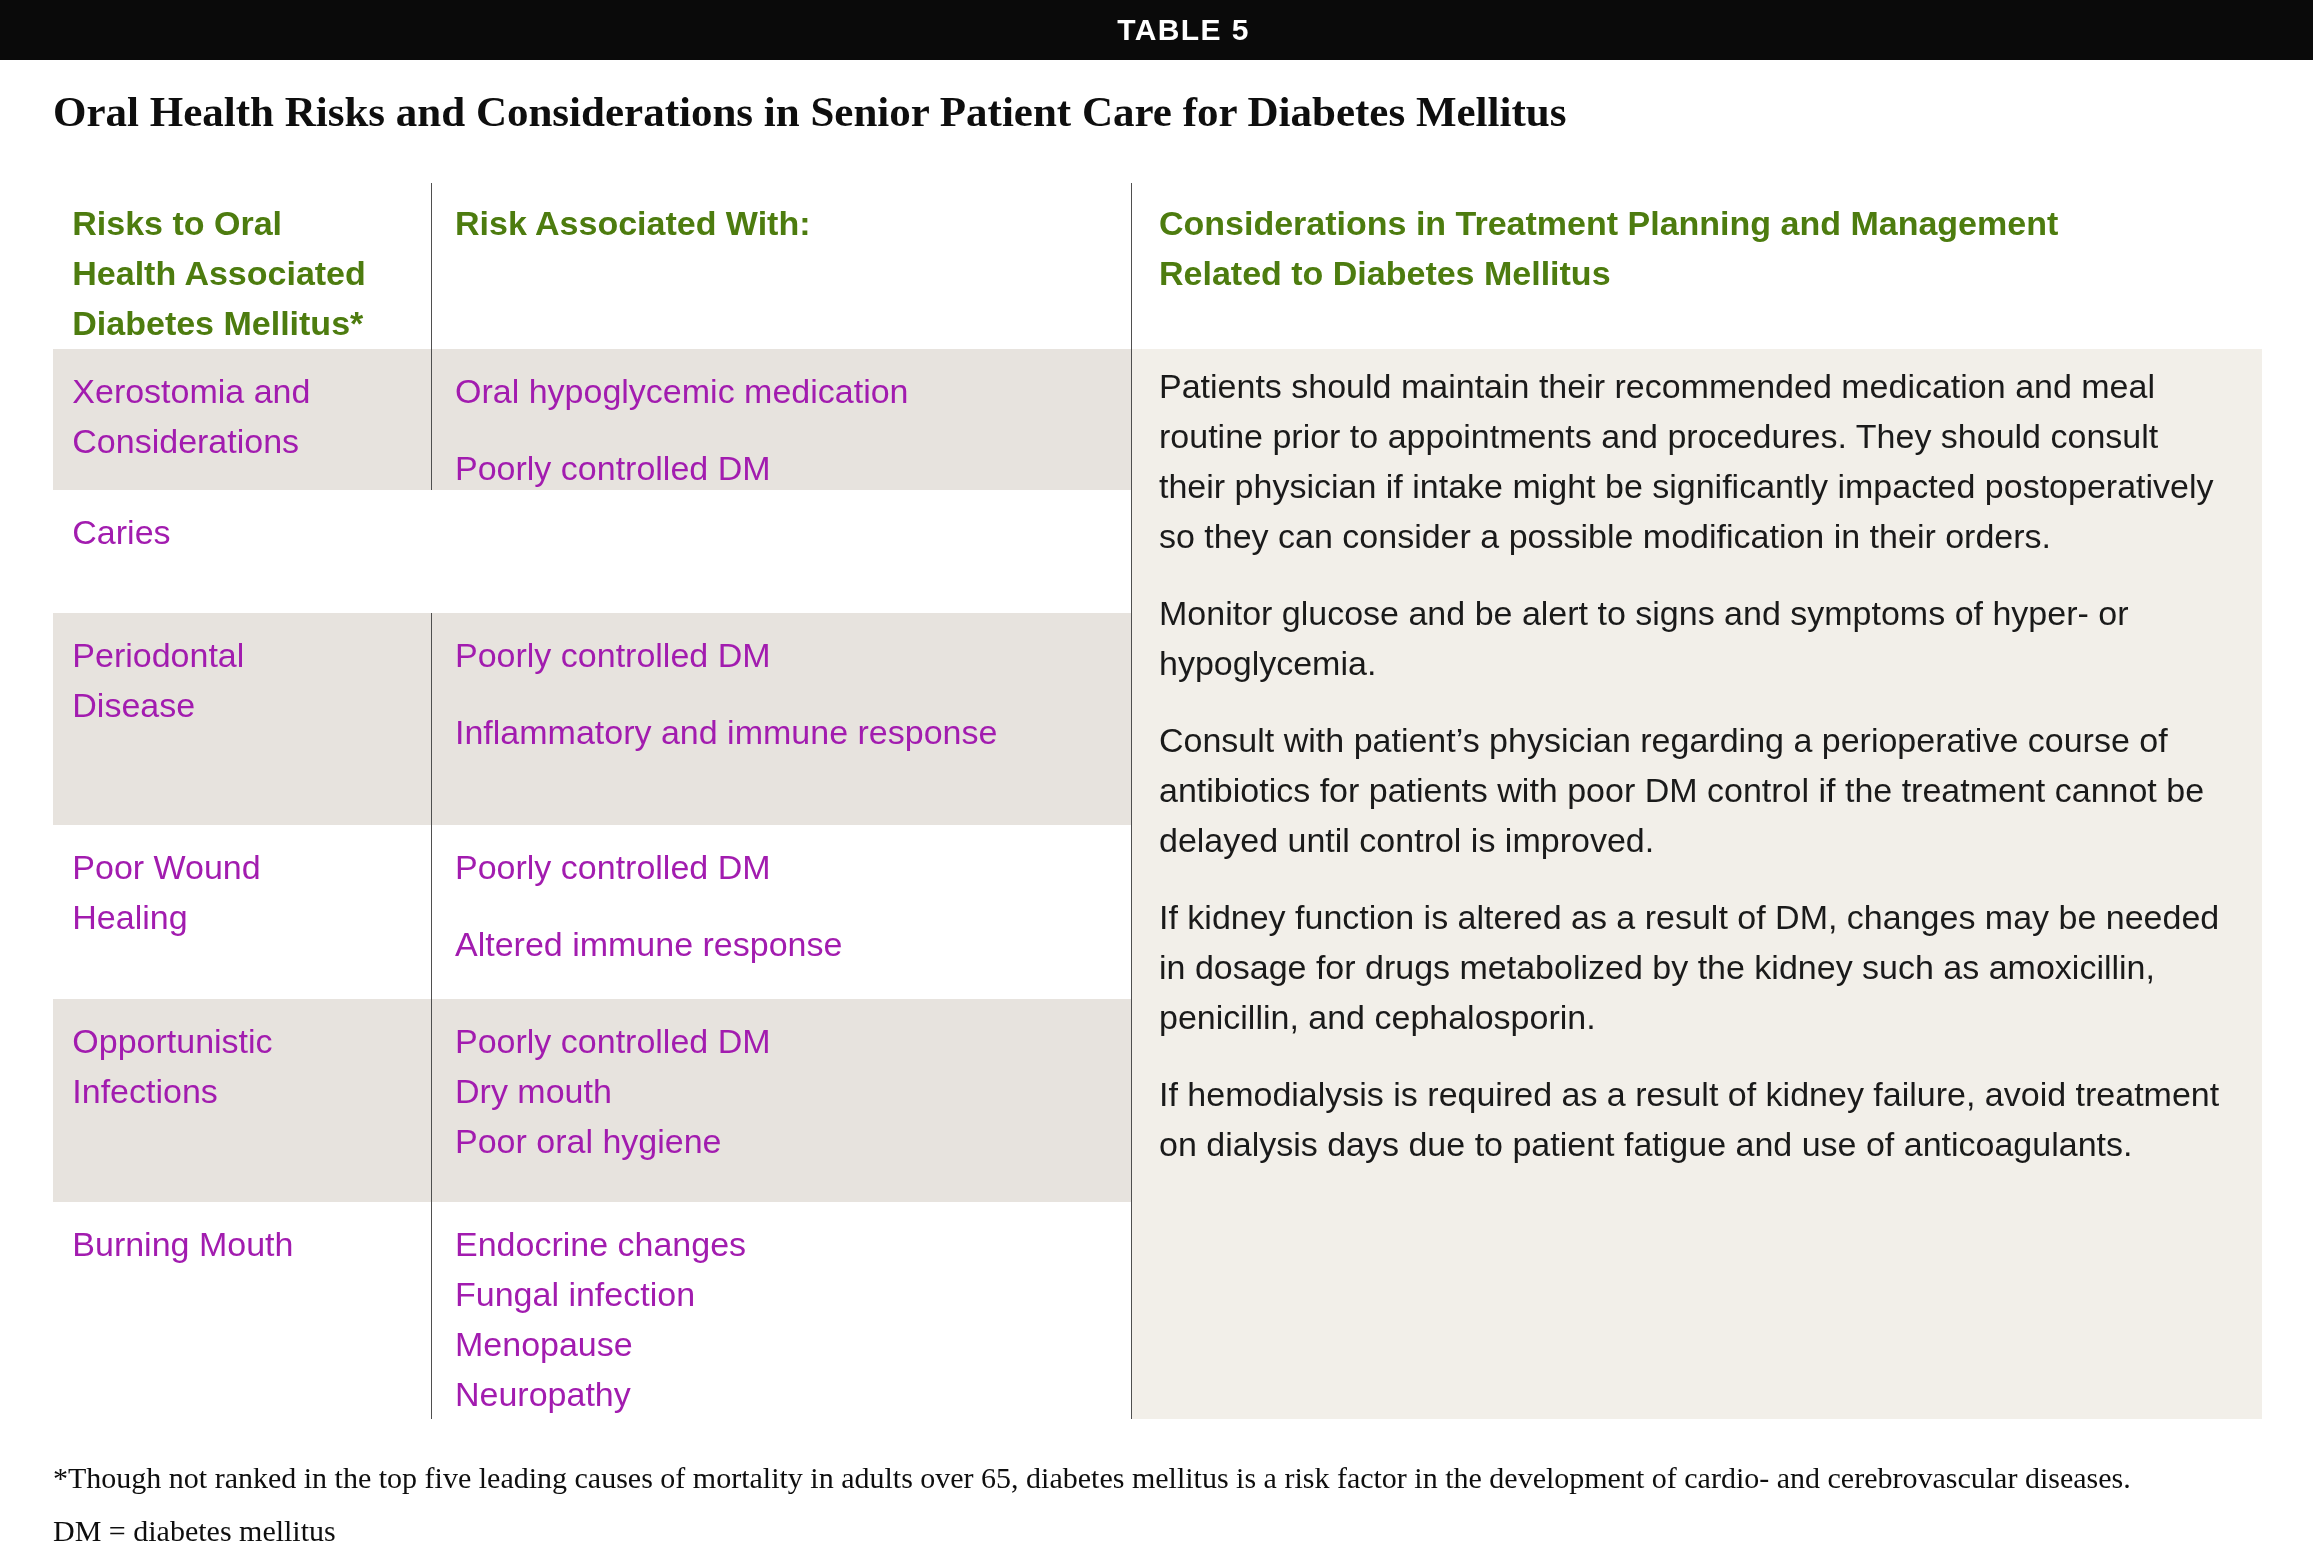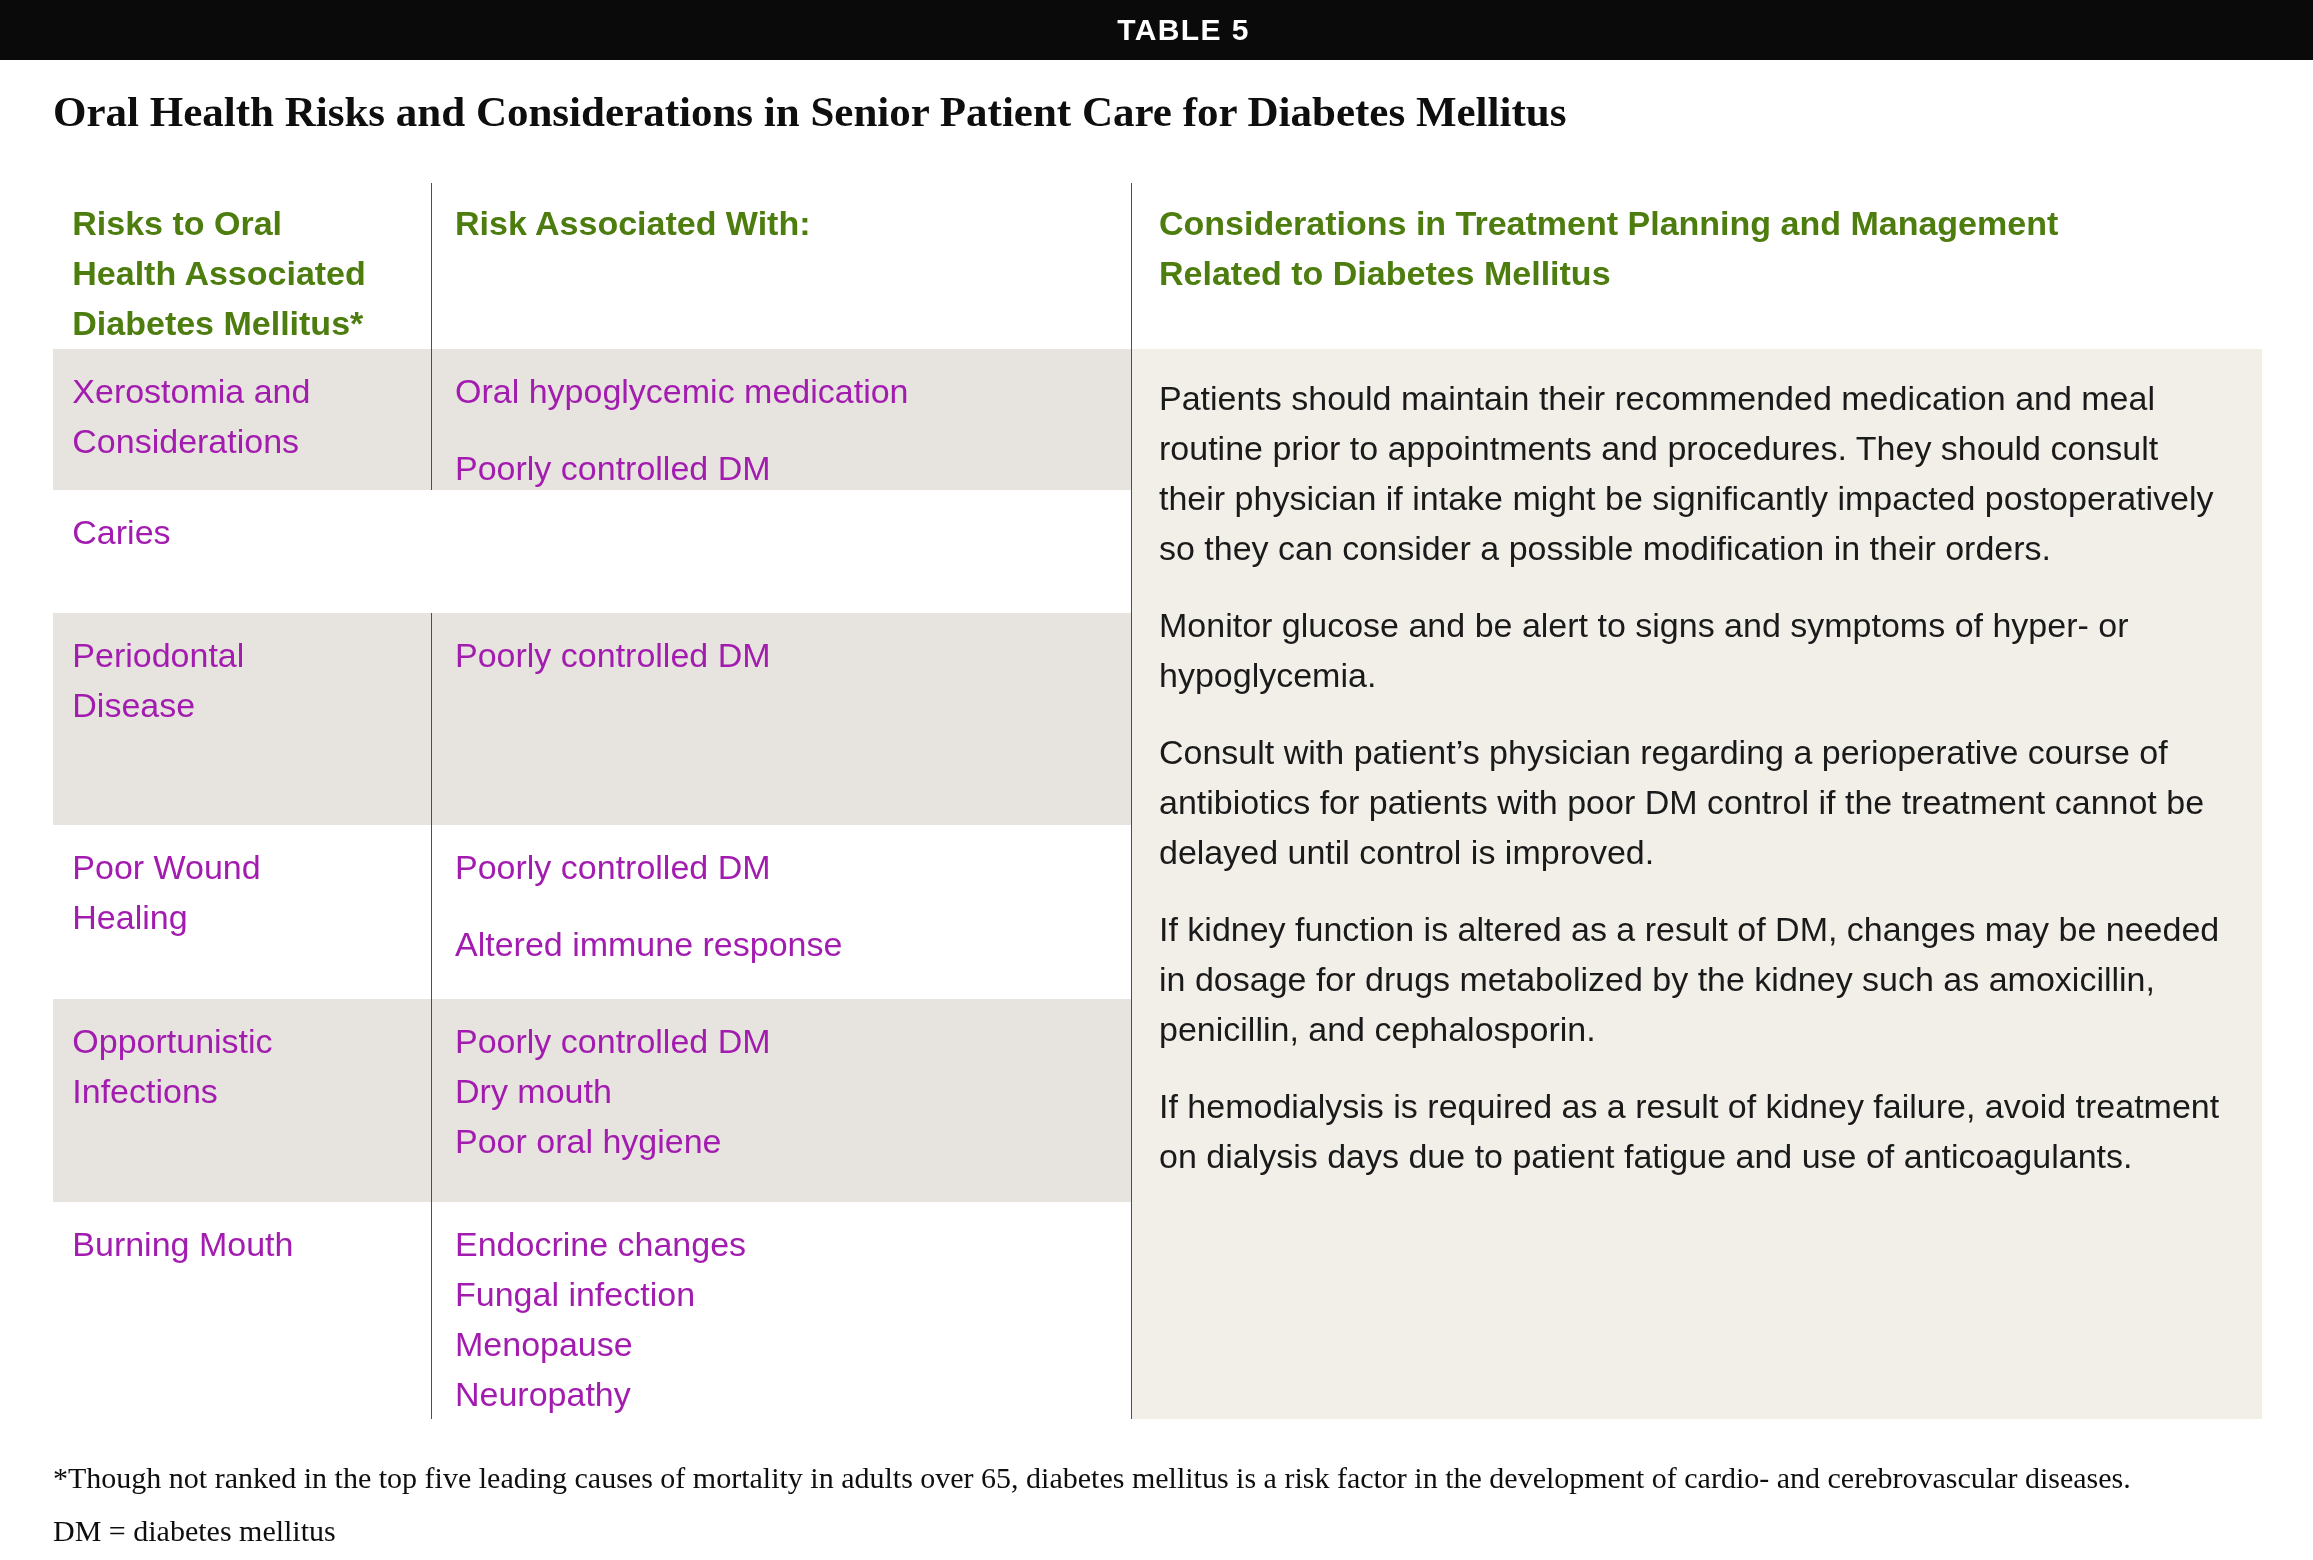--- a/index.html
+++ b/index.html
@@ -60,7 +60,7 @@
   .body-cell .line { display:block; line-height:50px; white-space:nowrap; }
   .group + .group { margin-top:27px; }
 
-  .cons-cell { padding-top:24px; }
+  .cons-cell { padding-top:12px; }
   .cons-cell .para {
     font-size:34px;
     line-height:50px;

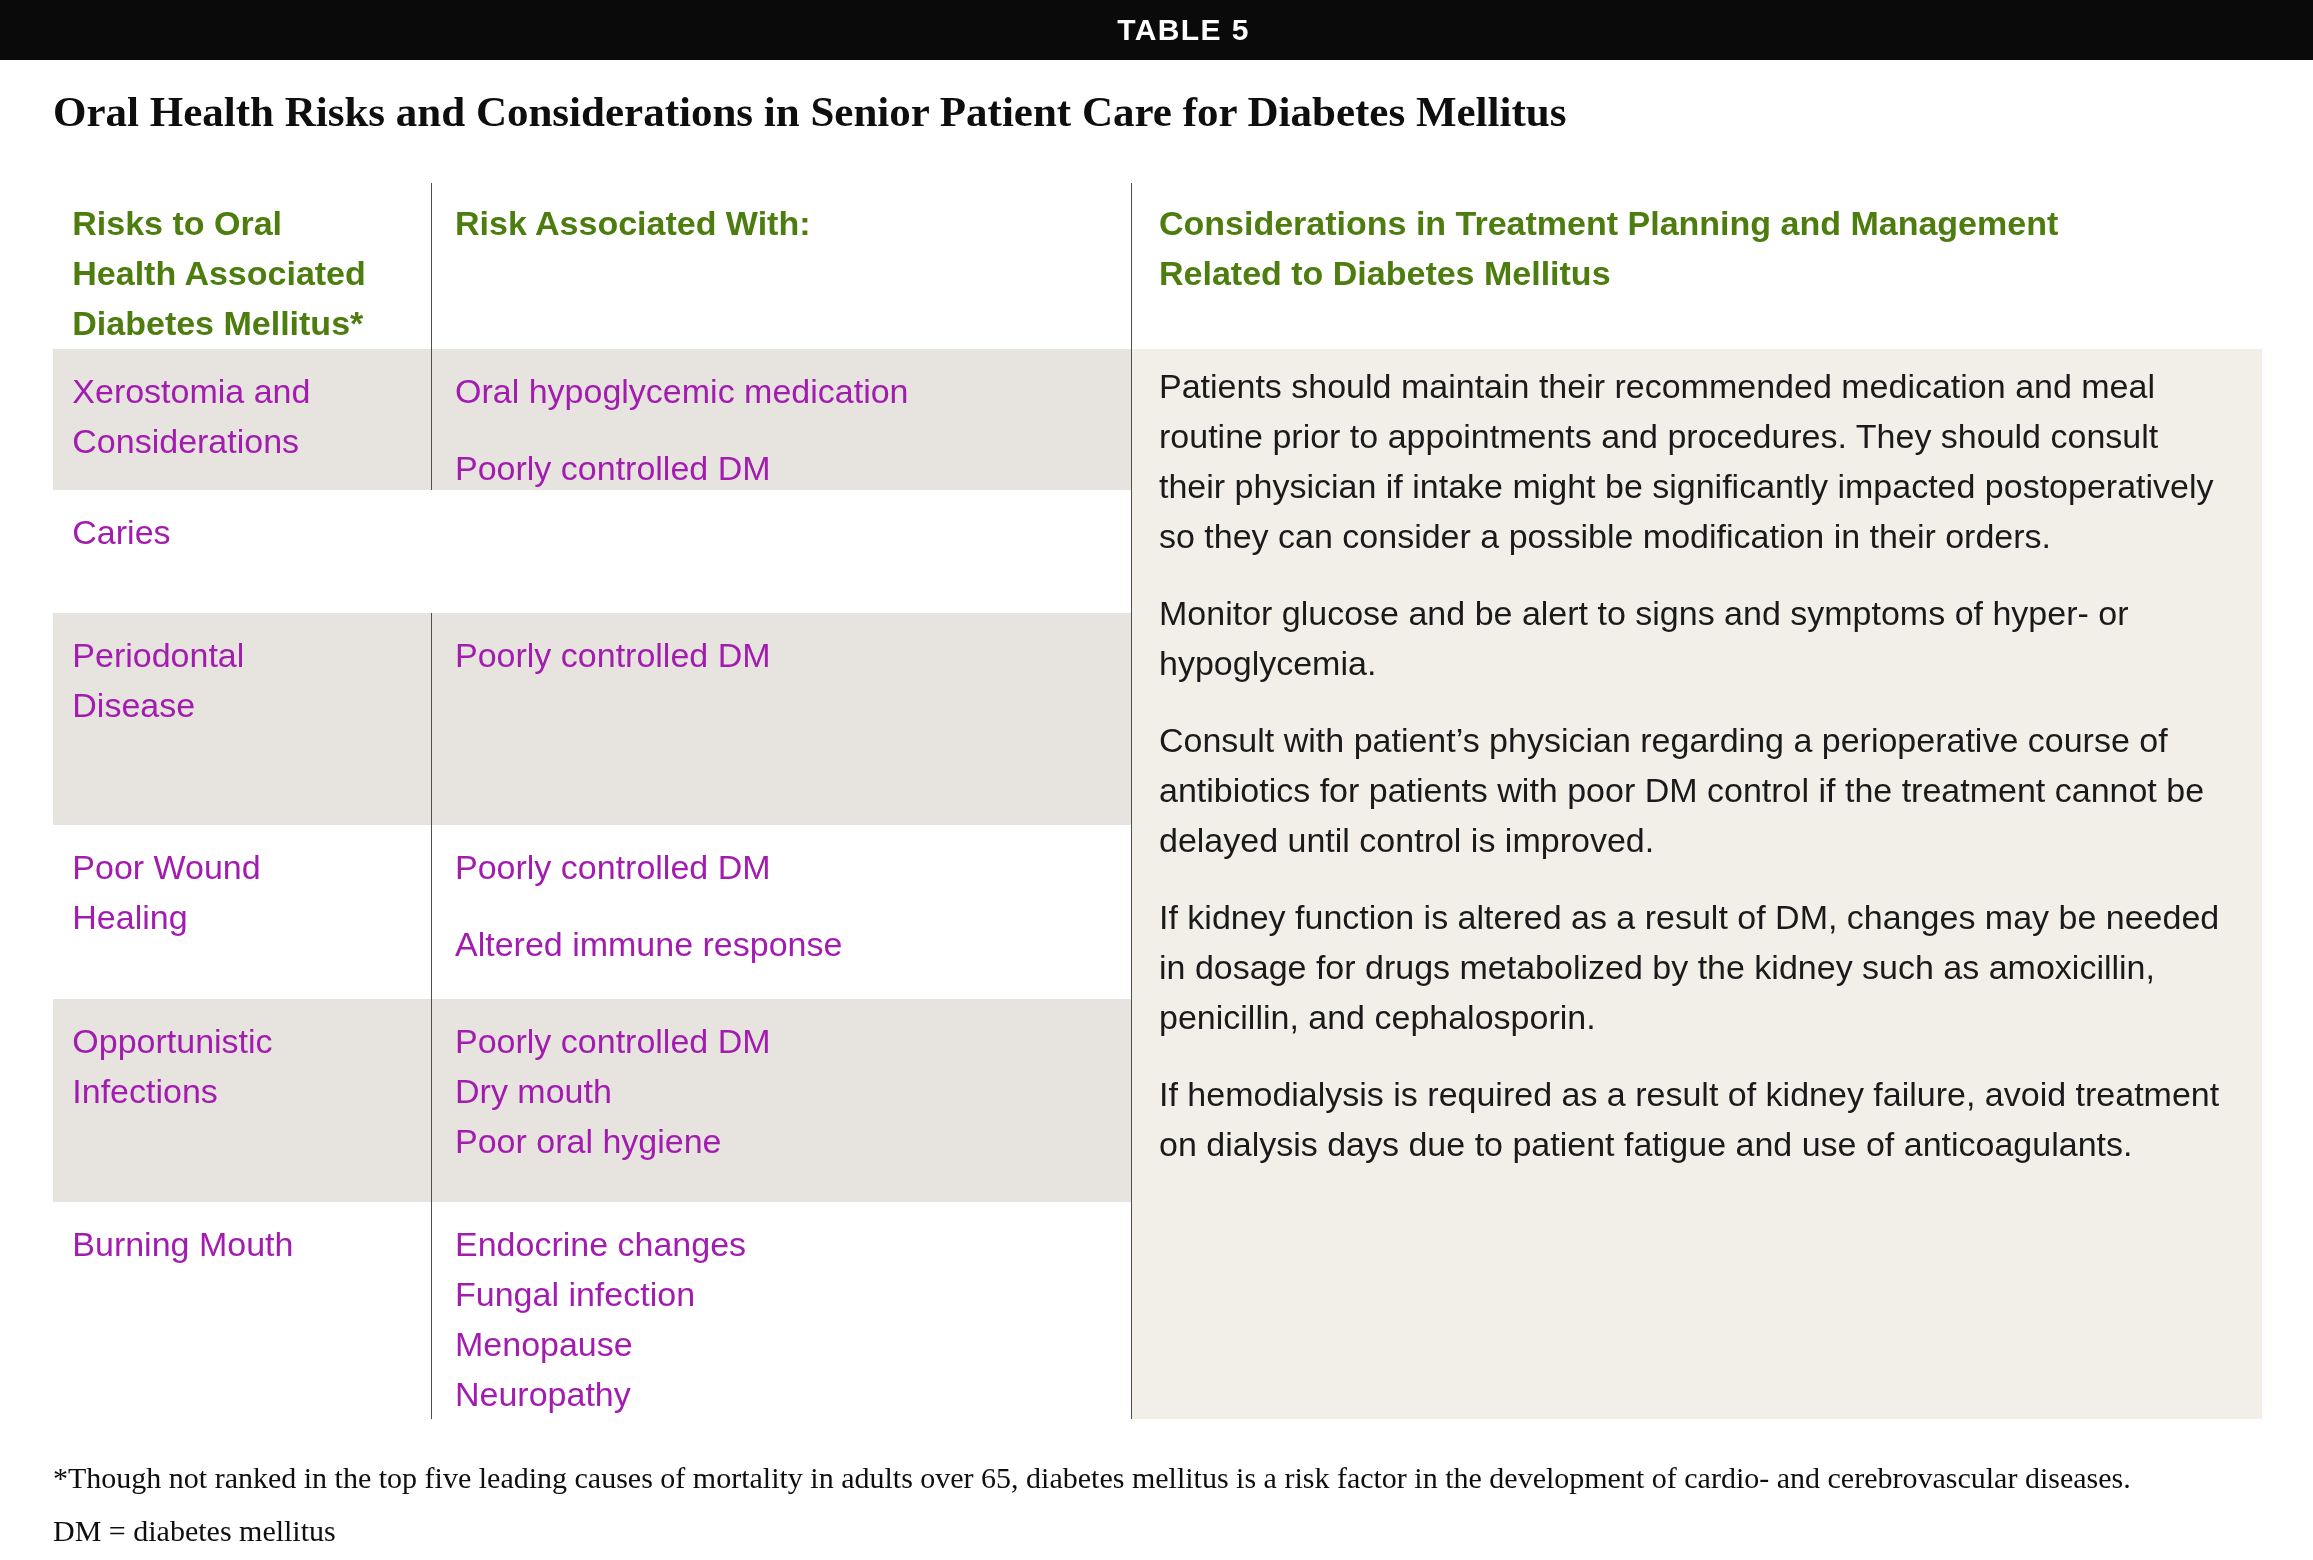--- a/index.html
+++ b/index.html
@@ -134,6 +134,9 @@
       <div class="group">
           <span class="line">Poorly controlled DM</span>
         </div>
+      <div class="group">
+          <span class="line">Inflammatory and immune response</span>
+        </div>
     </div>
 
     <div class="cell c1 body-cell" style="grid-column:1;grid-row:5">

